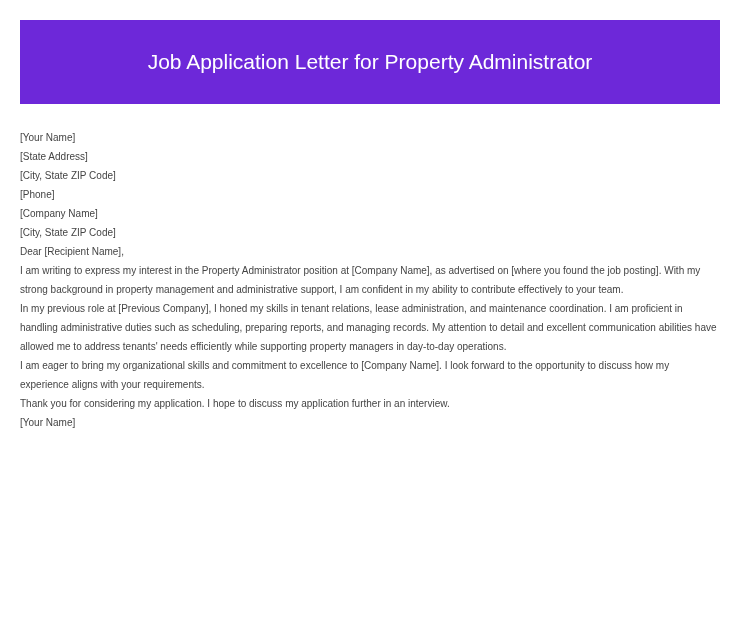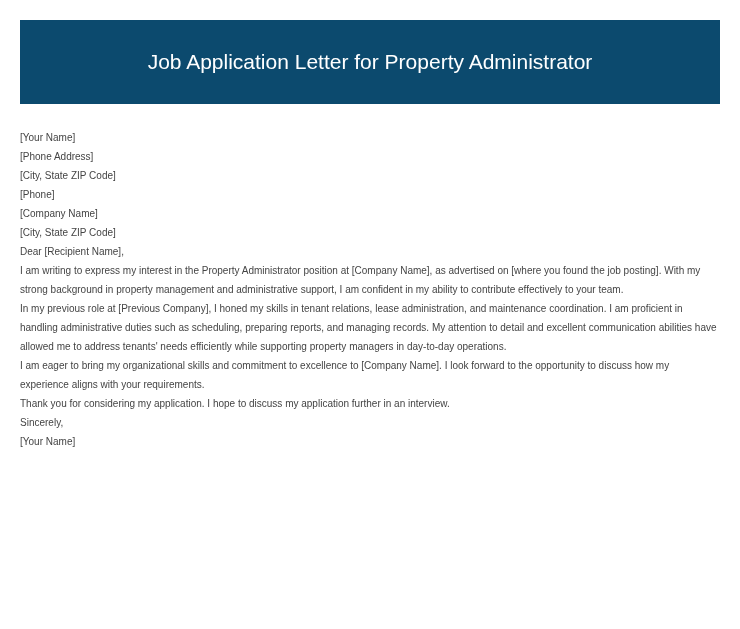--- a/index.html
+++ b/index.html
@@ -20,7 +20,7 @@
       top: 20px;
       width: 700px;
       height: 84px;
-      background: #0c4a6e;
+      background: #6d28d9;
       display: flex;
       align-items: center;
       justify-content: center;

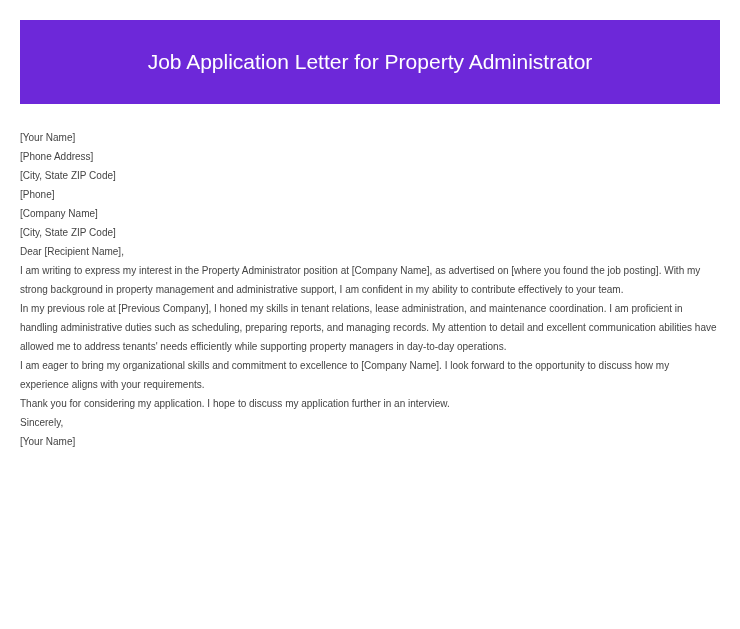--- a/index.html
+++ b/index.html
@@ -57,7 +57,7 @@
 
 <div class="letter">
   <span class="line">[Your Name]</span>
-  <span class="line">[Phone Address]</span>
+  <span class="line">[State Address]</span>
   <span class="line">[City, State ZIP Code]</span>
   <span class="line">[Phone]</span>
   <span class="line">[Company Name]</span>

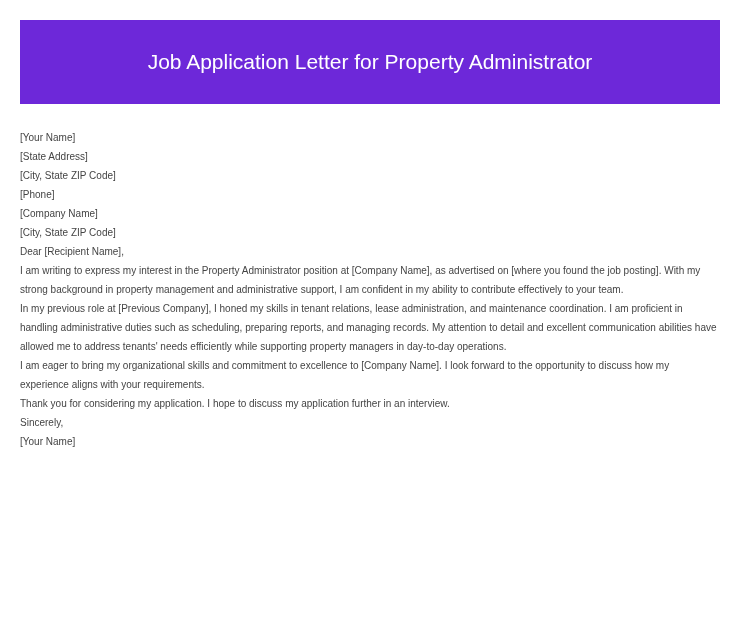--- a/index.html
+++ b/index.html
@@ -67,7 +67,6 @@
   <p class="para">In my previous role at [Previous Company], I honed my skills in tenant relations, lease administration, and maintenance coordination. I am proficient in handling administrative duties such as scheduling, preparing reports, and managing records. My attention to detail and excellent communication abilities have allowed me to address tenants' needs efficiently while supporting property managers in day-to-day operations.</p>
   <p class="para">I am eager to bring my organizational skills and commitment to excellence to [Company Name]. I look forward to the opportunity to discuss how my experience aligns with your requirements.</p>
   <p class="para">Thank you for considering my application. I hope to discuss my application further in an interview.</p>
-  <span class="line">Sincerely,</span>
   <span class="line">[Your Name]</span>
 </div>
 

